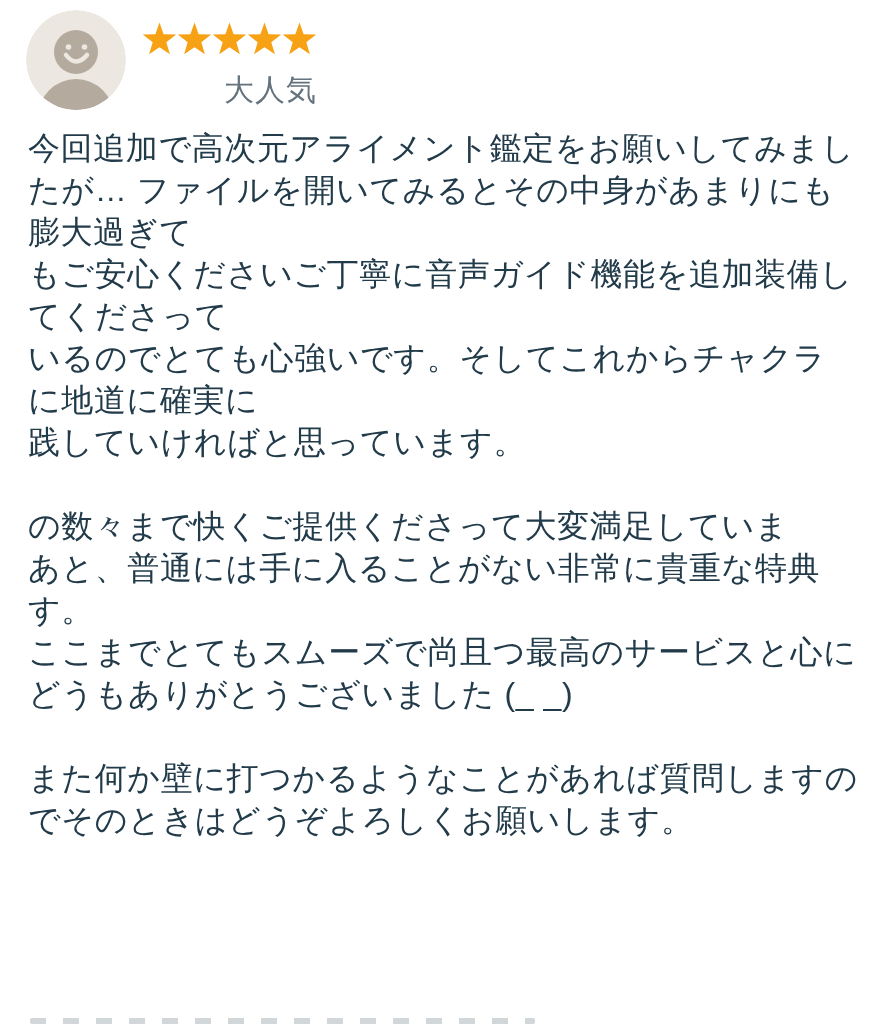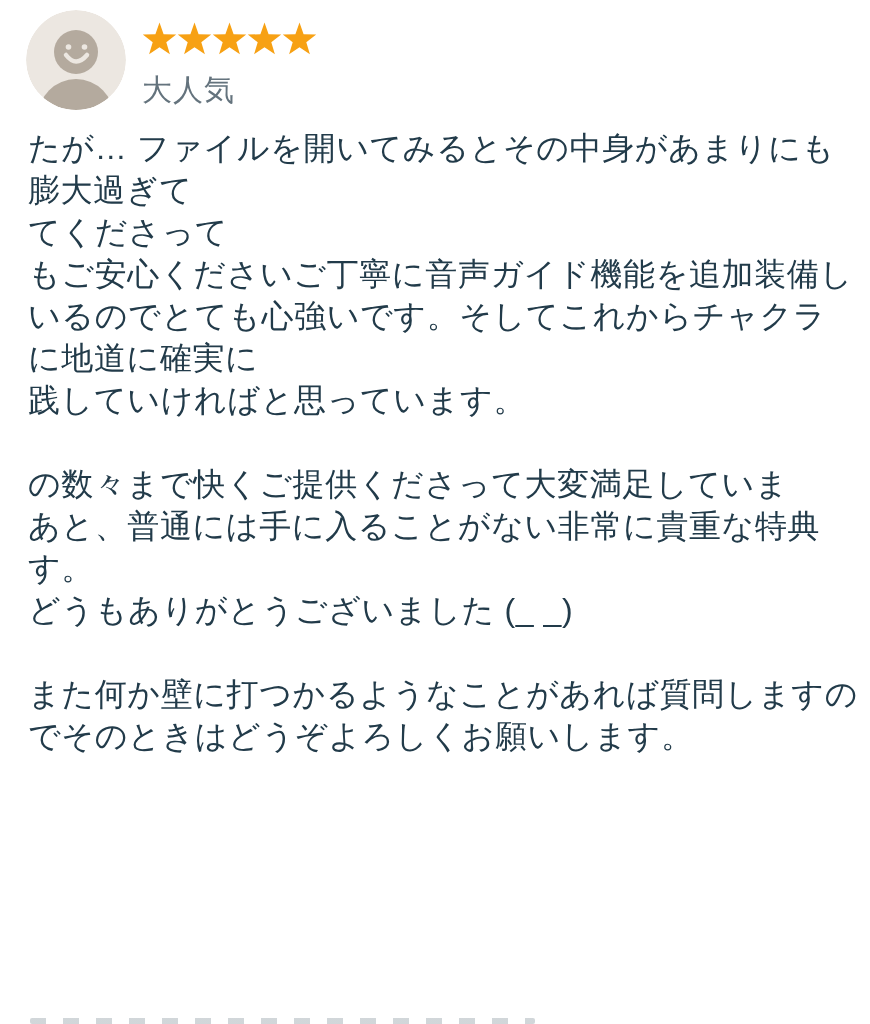--- a/index.html
+++ b/index.html
@@ -26,6 +26,7 @@
     left:26px;top:10px;
     display:flex;
     align-items:flex-start;
+    text-align:right;
   }
   .avatar{
     width:100px;height:100px;

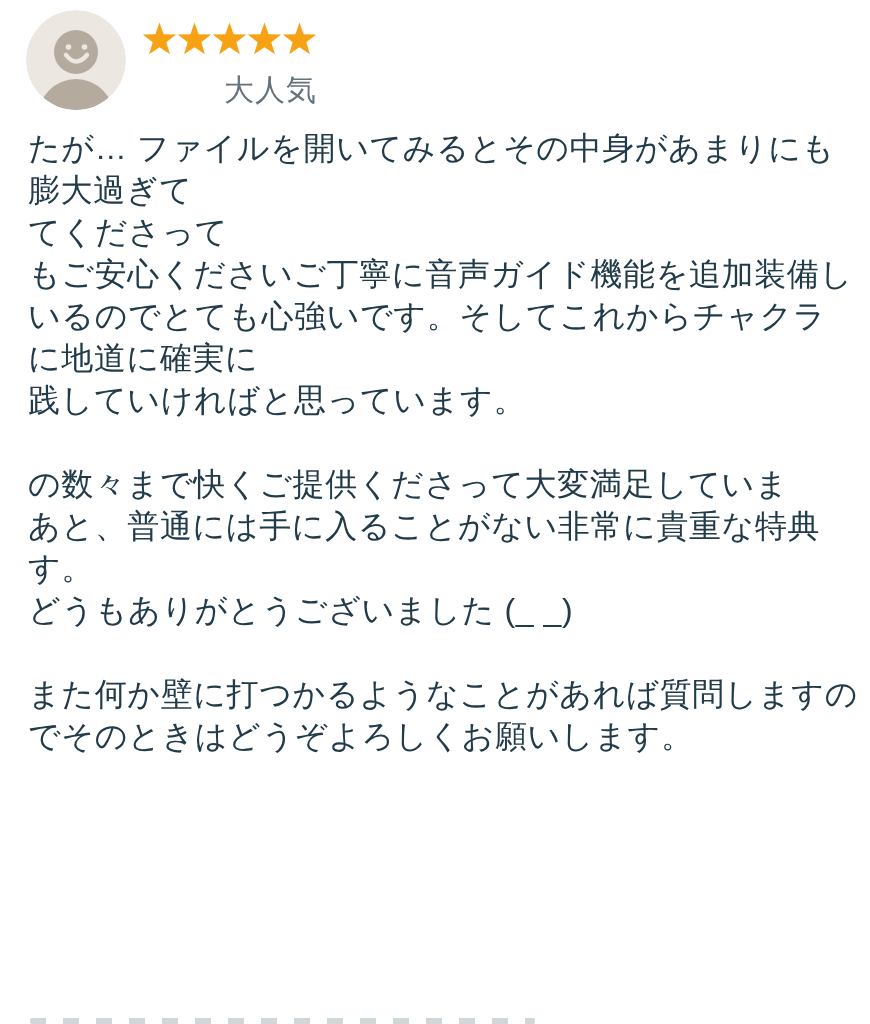--- a/index.html
+++ b/index.html
@@ -127,6 +127,7 @@
   </div>
 
   <div class="review-body" id="review-body">
+      <div class="line">今回追加で高次元アライメント鑑定をお願いしてみまし</div>
       <div class="line">たが… ファイルを開いてみるとその中身があまりにも</div>
       <div class="line">膨大過ぎて</div>
       <div class="line">てくださって</div>

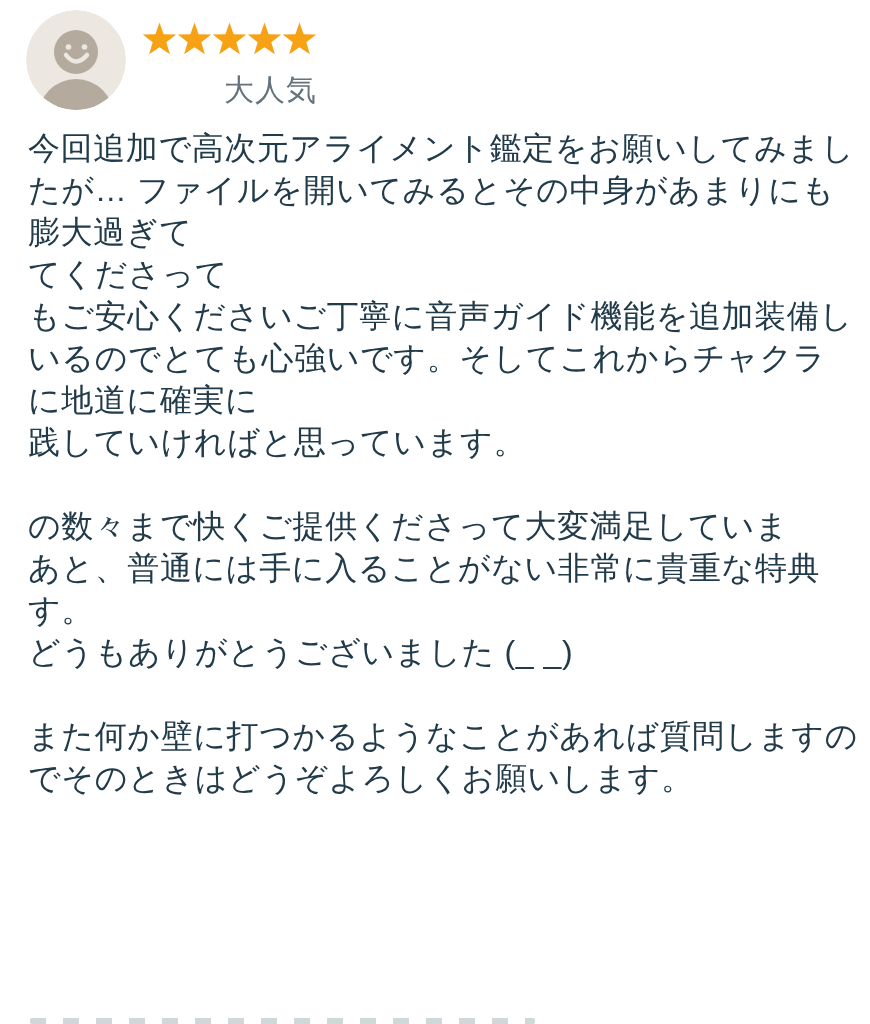--- a/index.html
+++ b/index.html
@@ -130,8 +130,8 @@
       <div class="line">今回追加で高次元アライメント鑑定をお願いしてみまし</div>
       <div class="line">たが… ファイルを開いてみるとその中身があまりにも</div>
       <div class="line">膨大過ぎて</div>
+      <div class="line">もご安心くださいご丁寧に音声ガイド機能を追加装備し</div>
       <div class="line">てくださって</div>
-      <div class="line">もご安心くださいご丁寧に音声ガイド機能を追加装備し</div>
       <div class="line">いるのでとても心強いです。そしてこれからチャクラ</div>
       <div class="line">に地道に確実に</div>
       <div class="line">践していければと思っています。</div>

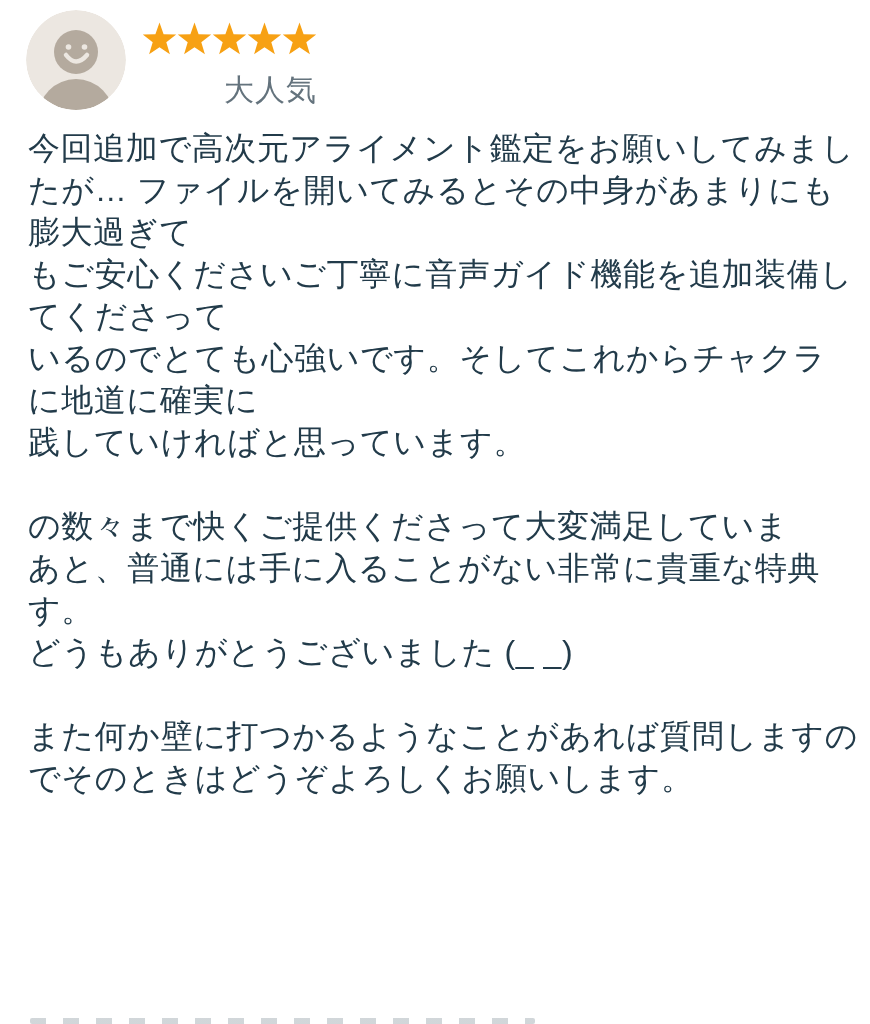--- a/index.html
+++ b/index.html
@@ -139,6 +139,7 @@
       <div class="line">の数々まで快くご提供くださって大変満足していま</div>
       <div class="line">あと、普通には手に入ることがない非常に貴重な特典</div>
       <div class="line">す。</div>
+      <div class="line">ここまでとてもスムーズで尚且つ最高のサービスと心に</div>
       <div class="line">どうもありがとうございました (_ _)</div>
       <div class="line">&nbsp;</div>
       <div class="line">また何か壁に打つかるようなことがあれば質問しますの</div>

